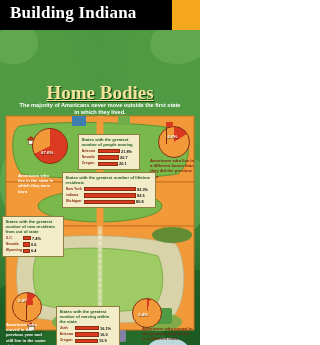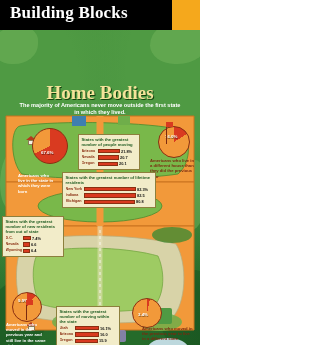--- a/index.html
+++ b/index.html
@@ -187,7 +187,7 @@
 <div id="page">
 
   <div class="masthead">
-    <div class="masthead-title">Building Blocks</div>
+    <div class="masthead-title">Building Indiana</div>
     <div class="masthead-block"></div>
   </div>
 

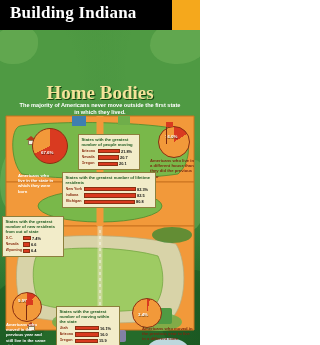--- a/index.html
+++ b/index.html
@@ -65,6 +65,7 @@
     font-size: 19px;
     font-weight: bold;
     text-shadow: 1px 1px 0 #14430f;
+    text-decoration: underline;
   }
   .head-sub {
     position: absolute; left: 18px; top: 72px;

